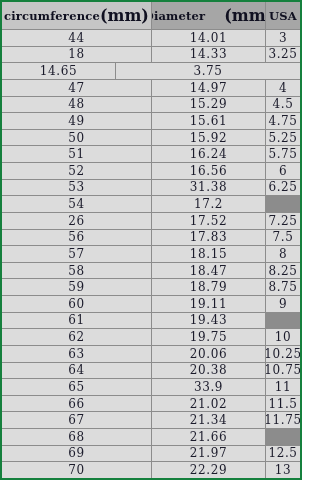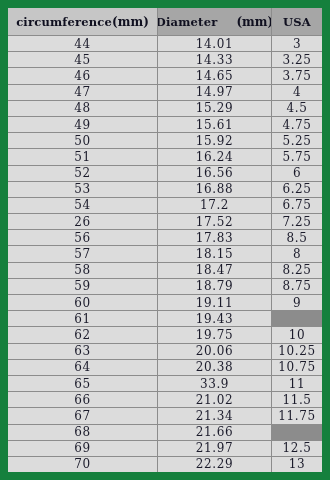--- a/index.html
+++ b/index.html
@@ -15,10 +15,10 @@
   }
 
   #ring-size-table {
-    width: 330px;
+    width: 302px;
     height: 480px;
     box-sizing: border-box;
-    border: 8px solid #15803d;
+    border: 2px solid #15803d;
     background: #dcdcdc;
     display: flex;
     flex-direction: column;

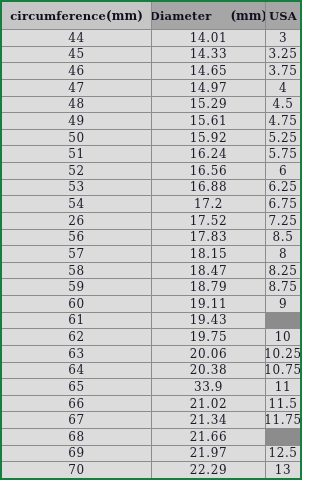--- a/index.html
+++ b/index.html
@@ -72,7 +72,7 @@
   .header-row .c-usa  { background: #a6a6a6; }
 
   .hdr-unit {
-    font-size: 12px;
+    font-size: 16px;
     letter-spacing: 0;
   }
 </style>

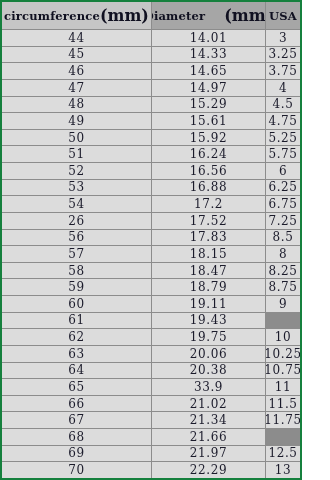--- a/index.html
+++ b/index.html
@@ -101,7 +101,7 @@
           <div class="cell c-diam">14.01</div>
           <div class="cell c-usa">3</div>
         </div><div class="trow">
-          <div class="cell c-circ">45</div>
+          <div class="cell c-circ">18</div>
           <div class="cell c-diam">14.33</div>
           <div class="cell c-usa">3.25</div>
         </div><div class="trow">

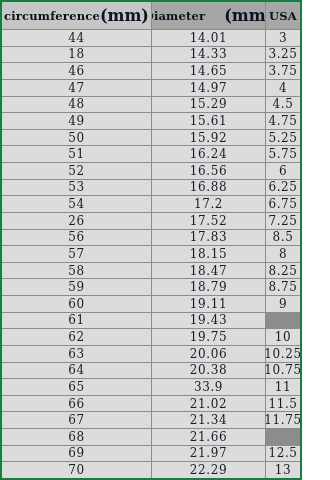--- a/index.html
+++ b/index.html
@@ -105,7 +105,6 @@
           <div class="cell c-diam">14.33</div>
           <div class="cell c-usa">3.25</div>
         </div><div class="trow">
-          <div class="cell c-circ">46</div>
           <div class="cell c-diam">14.65</div>
           <div class="cell c-usa">3.75</div>
         </div><div class="trow">

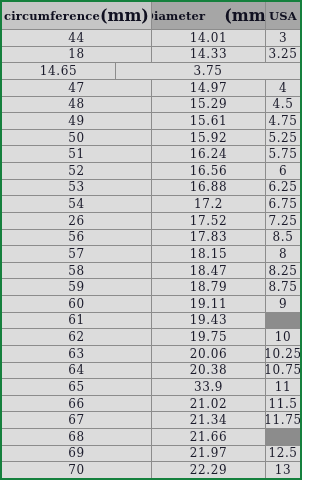--- a/index.html
+++ b/index.html
@@ -133,7 +133,7 @@
           <div class="cell c-usa">6</div>
         </div><div class="trow">
           <div class="cell c-circ">53</div>
-          <div class="cell c-diam">16.88</div>
+          <div class="cell c-diam">31.38</div>
           <div class="cell c-usa">6.25</div>
         </div><div class="trow">
           <div class="cell c-circ">54</div>

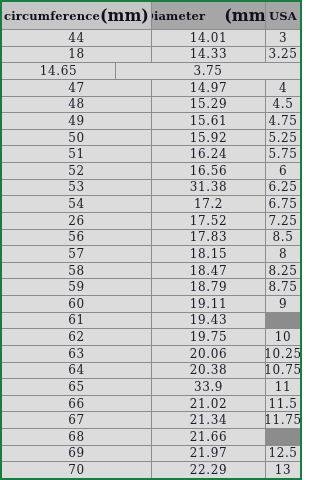--- a/index.html
+++ b/index.html
@@ -138,7 +138,6 @@
         </div><div class="trow">
           <div class="cell c-circ">54</div>
           <div class="cell c-diam">17.2</div>
-          <div class="cell c-usa">6.75</div>
         </div><div class="trow">
           <div class="cell c-circ">26</div>
           <div class="cell c-diam">17.52</div>

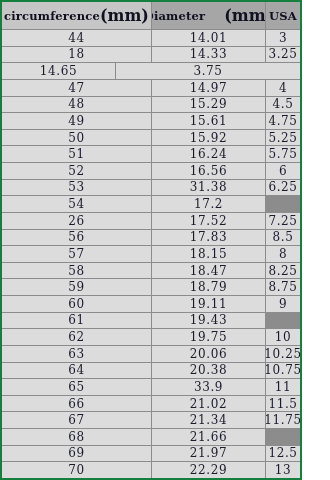--- a/index.html
+++ b/index.html
@@ -145,7 +145,7 @@
         </div><div class="trow">
           <div class="cell c-circ">56</div>
           <div class="cell c-diam">17.83</div>
-          <div class="cell c-usa">8.5</div>
+          <div class="cell c-usa">7.5</div>
         </div><div class="trow">
           <div class="cell c-circ">57</div>
           <div class="cell c-diam">18.15</div>

